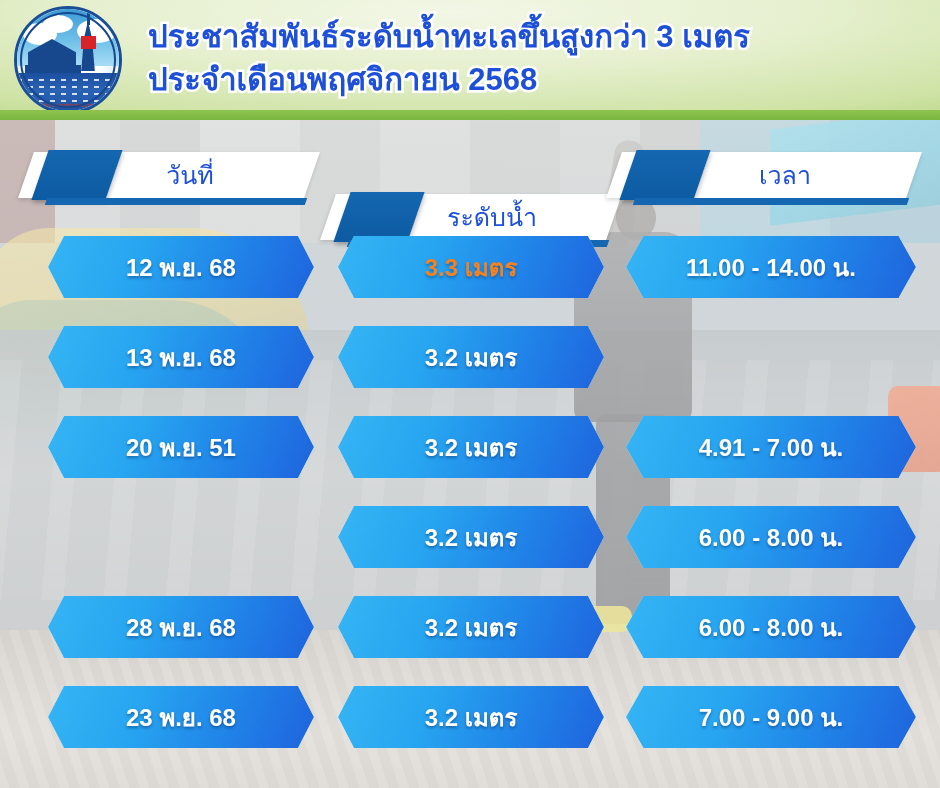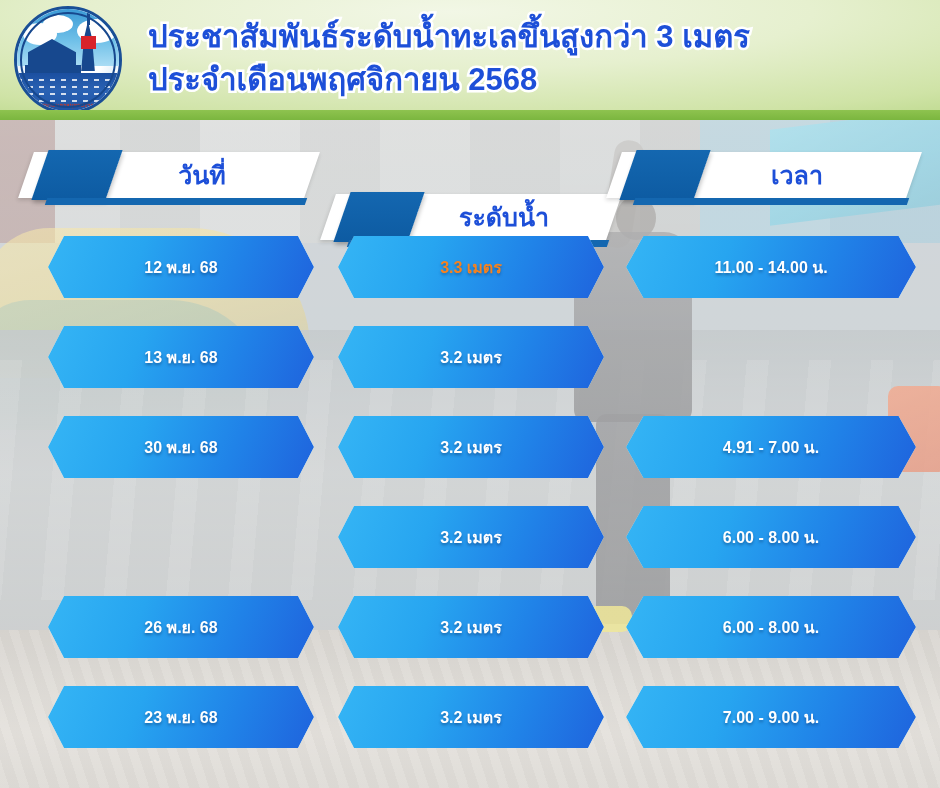--- a/index.html
+++ b/index.html
@@ -260,10 +260,10 @@
     transform:skewX(-19deg);
   }
   .col-head .label{
-    position:absolute; left:16px; top:0; width:100%; height:46px;
+    position:absolute; left:4px; top:0; width:100%; height:46px;
     display:flex; align-items:center; justify-content:center;
     padding-left:34px;
-    font-size:25px; font-weight:bold; color:#1d4fd8;
+    font-size:25px; font-weight:normal; color:#1d4fd8;
     -webkit-text-stroke:3px #ffffff;
     paint-order:stroke fill;
     text-shadow:0 1px 0 rgba(255,255,255,.9);

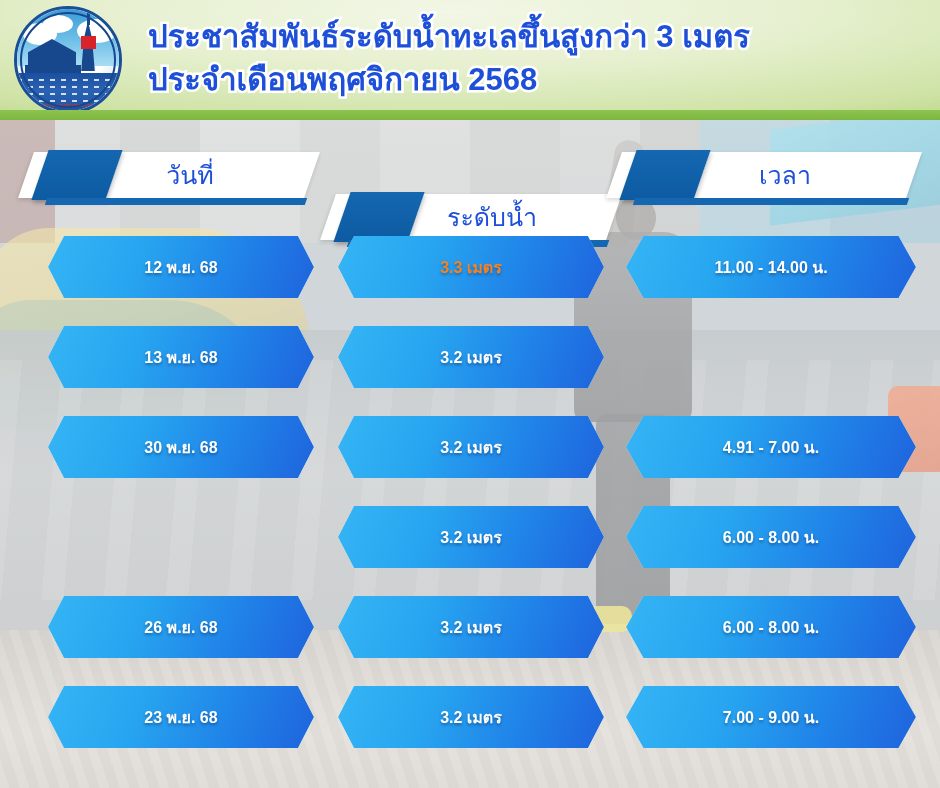--- a/index.html
+++ b/index.html
@@ -296,7 +296,7 @@
   }
   .cell .txt{
     position:relative; z-index:2;
-    font-size:16px; font-weight:bold; color:#ffffff;
+    font-size:24px; font-weight:bold; color:#ffffff;
     text-shadow:0 2px 3px rgba(0,40,90,.45);
     white-space:nowrap;
   }

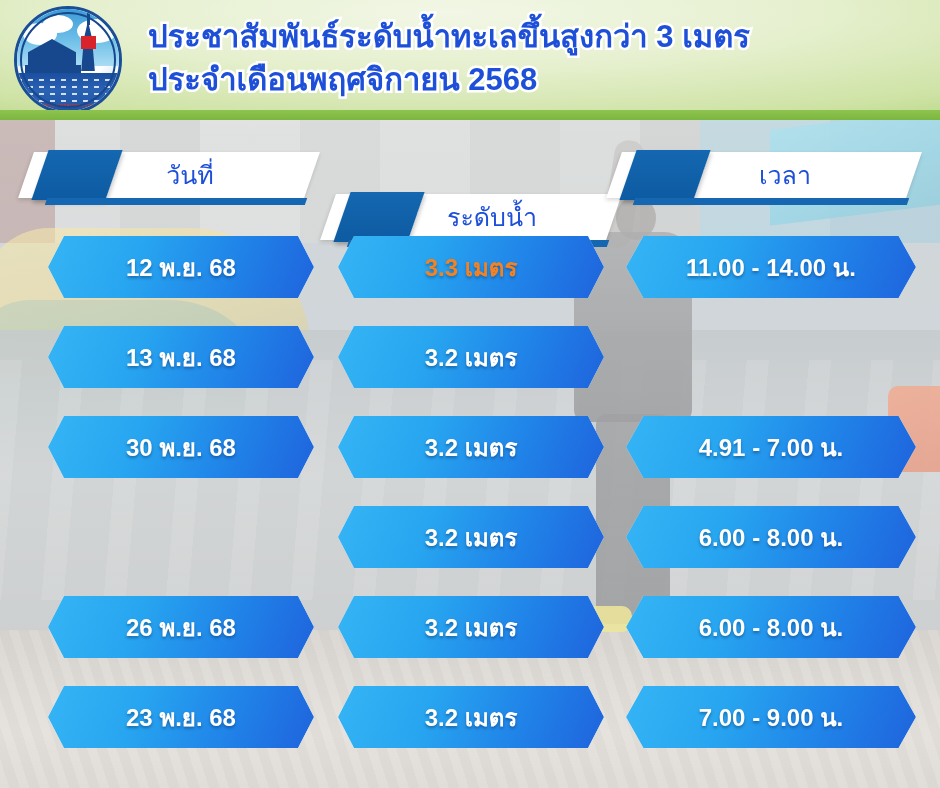--- a/index.html
+++ b/index.html
@@ -415,7 +415,7 @@
       <div class="cell c-date">
         <div class="cell-glow"></div>
           <div class="cell-inner"></div>
-        <span class="txt">30 พ.ย. 68</span>
+        <span class="txt">20 พ.ย. 51</span>
       </div>
       <div class="cell c-level">
         <div class="cell-glow"></div>

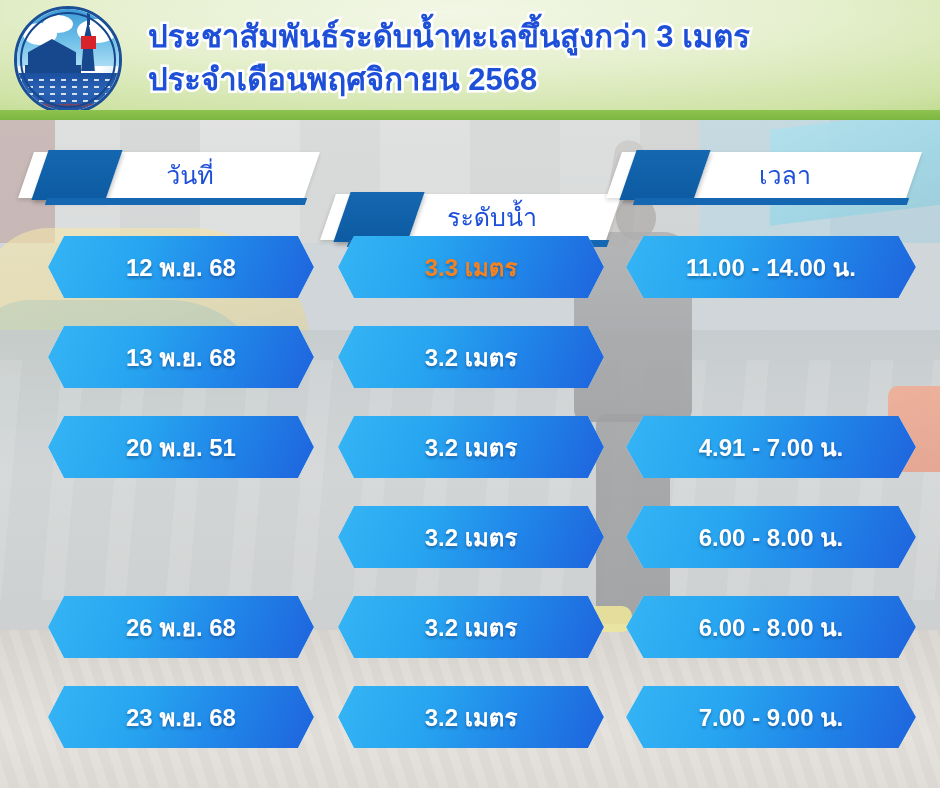--- a/index.html
+++ b/index.html
@@ -446,7 +446,7 @@
       <div class="cell c-date">
         <div class="cell-glow"></div>
           <div class="cell-inner"></div>
-        <span class="txt">26 พ.ย. 68</span>
+        <span class="txt">28 พ.ย. 68</span>
       </div>
       <div class="cell c-level">
         <div class="cell-glow"></div>

